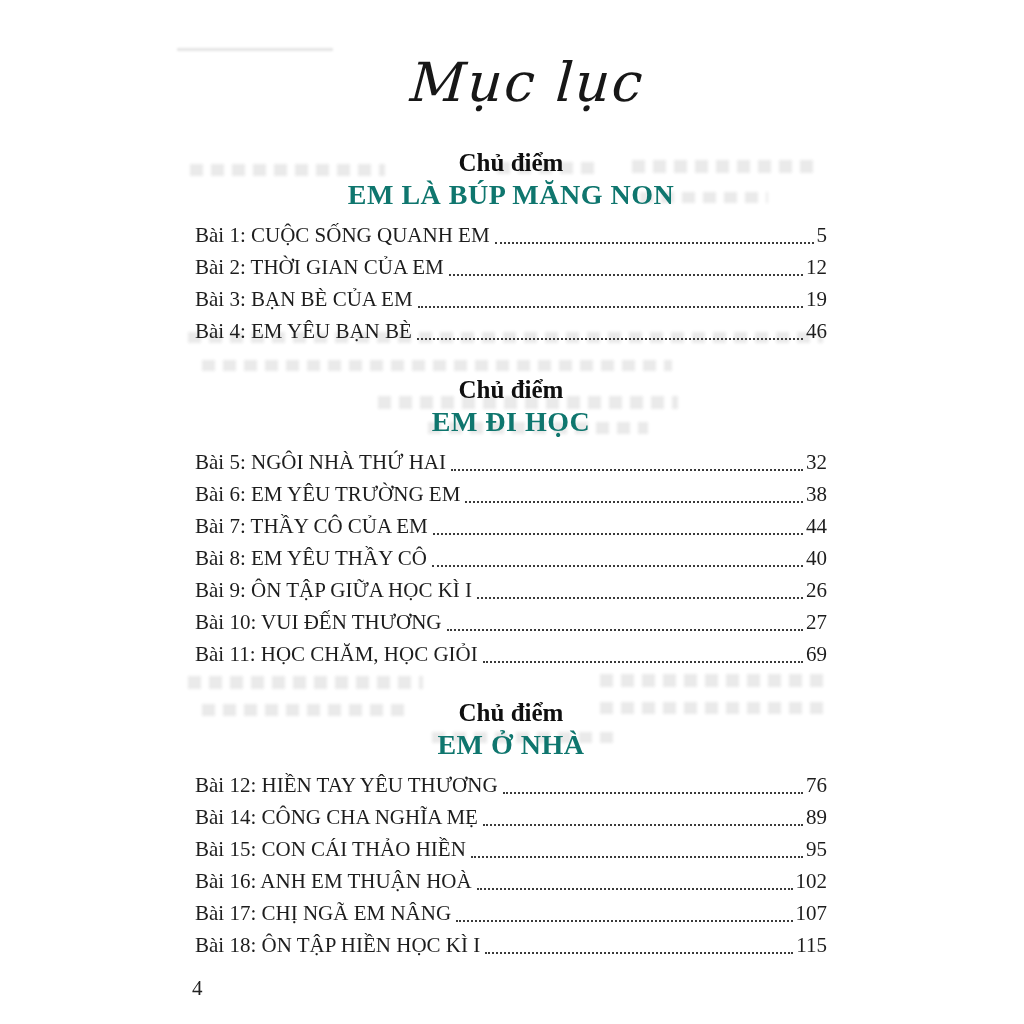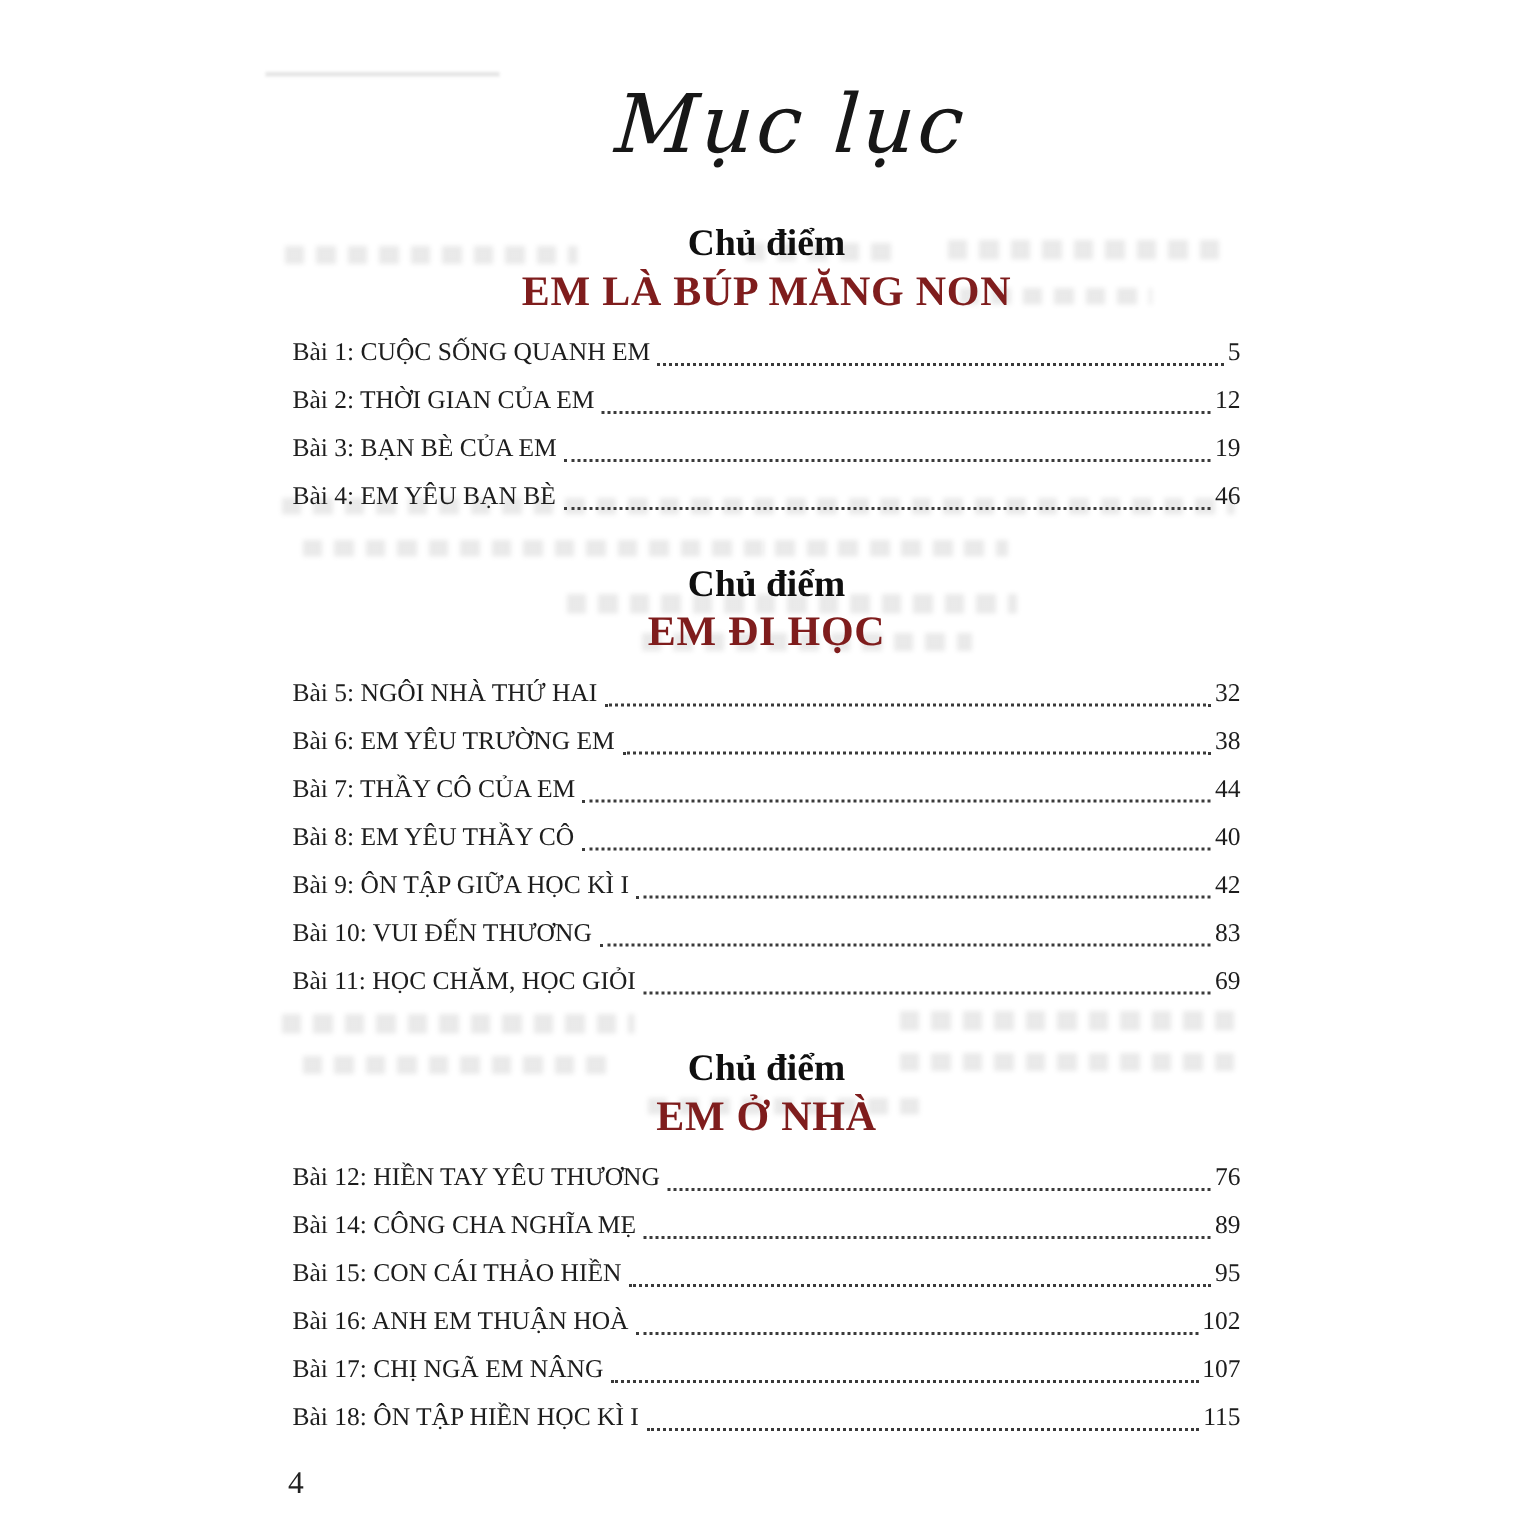--- a/index.html
+++ b/index.html
@@ -50,7 +50,7 @@
     line-height: 34px;
     font-weight: 700;
     letter-spacing: 0.5px;
-    color: #7f1d1d;
+    color: #0f766e;
   }
   .section-entries { margin-top: 7px; }
   .toc-row {

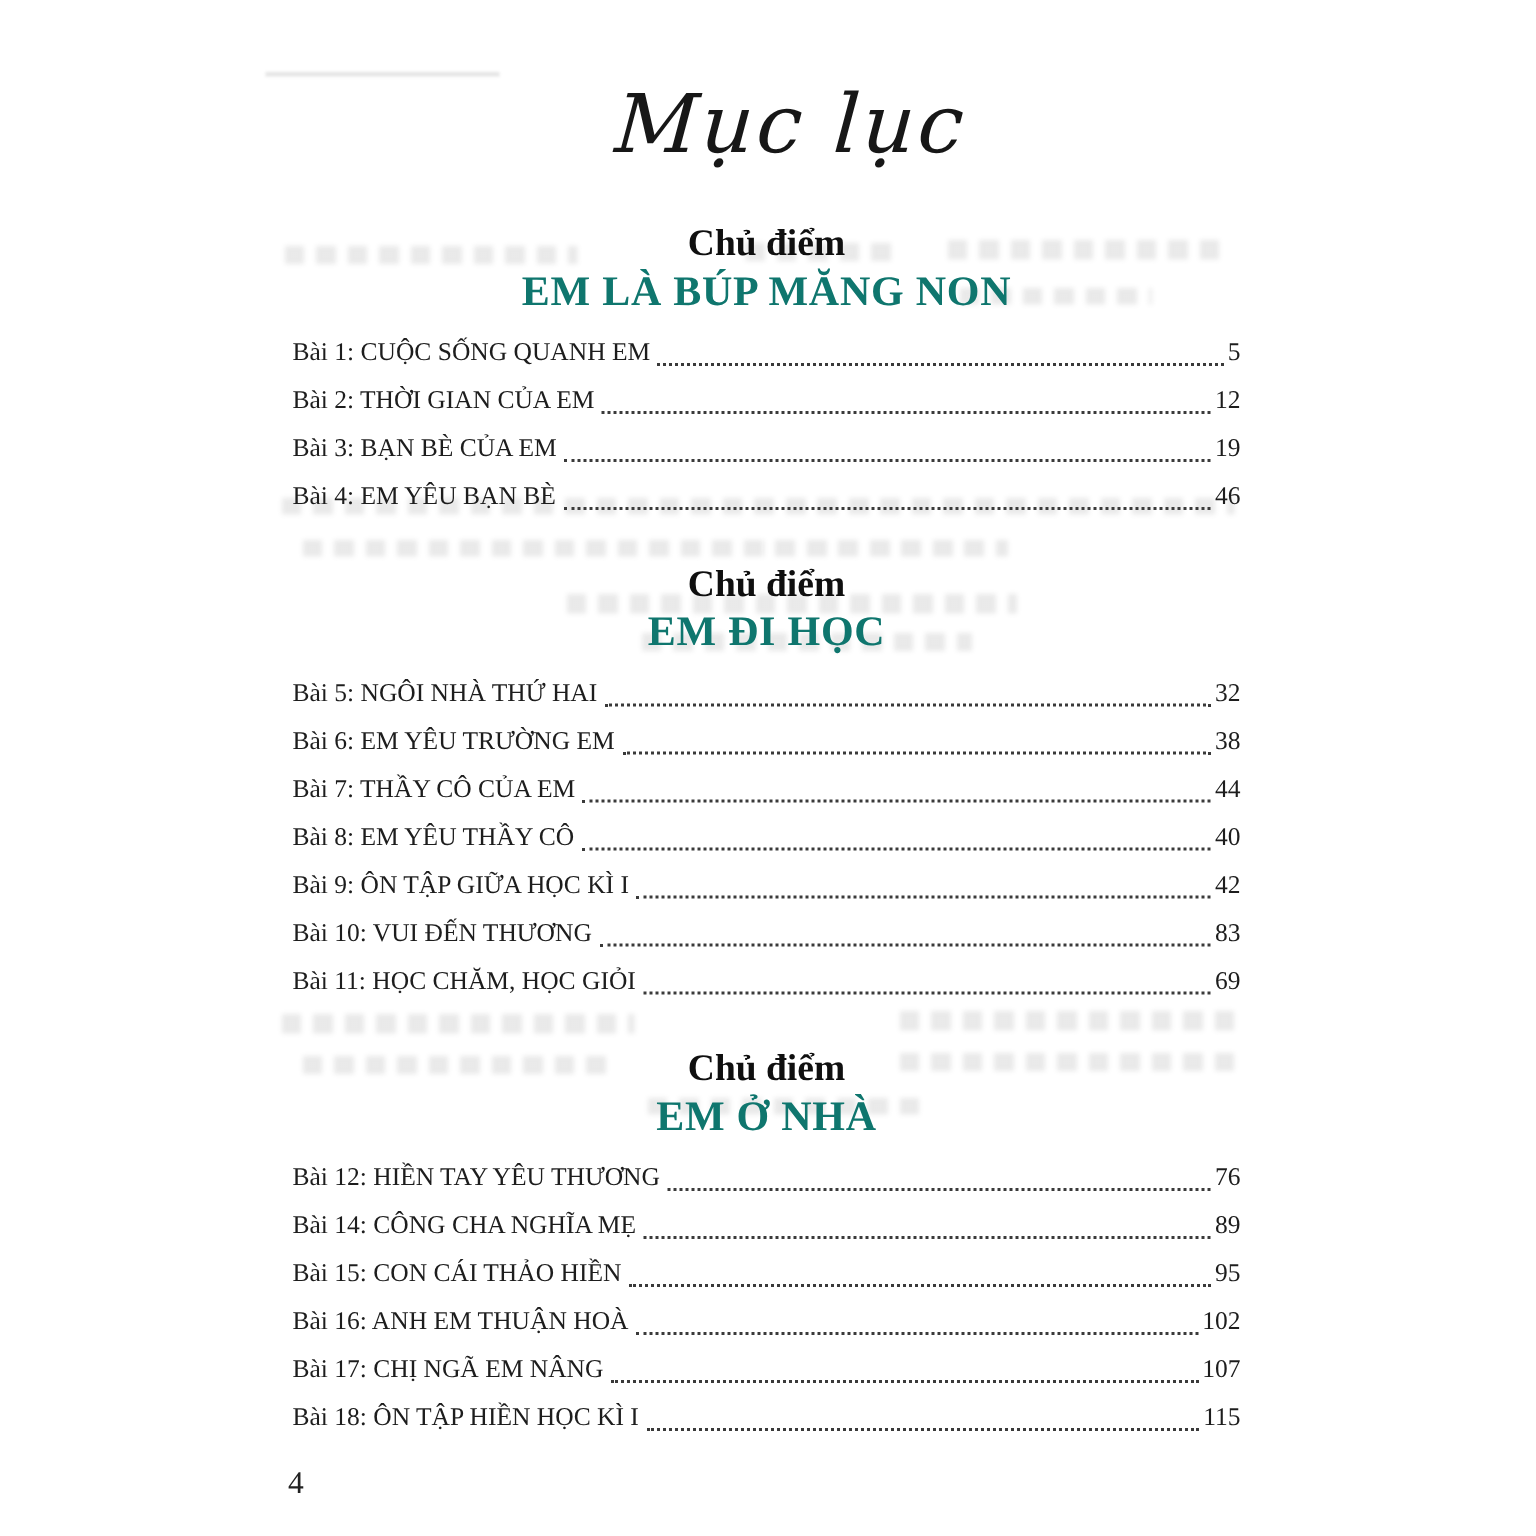--- a/index.html
+++ b/index.html
@@ -56,7 +56,7 @@
   .toc-row {
     display: flex;
     align-items: baseline;
-    font-size: 17px;
+    font-size: 21px;
     line-height: 32px;
     white-space: nowrap;
   }

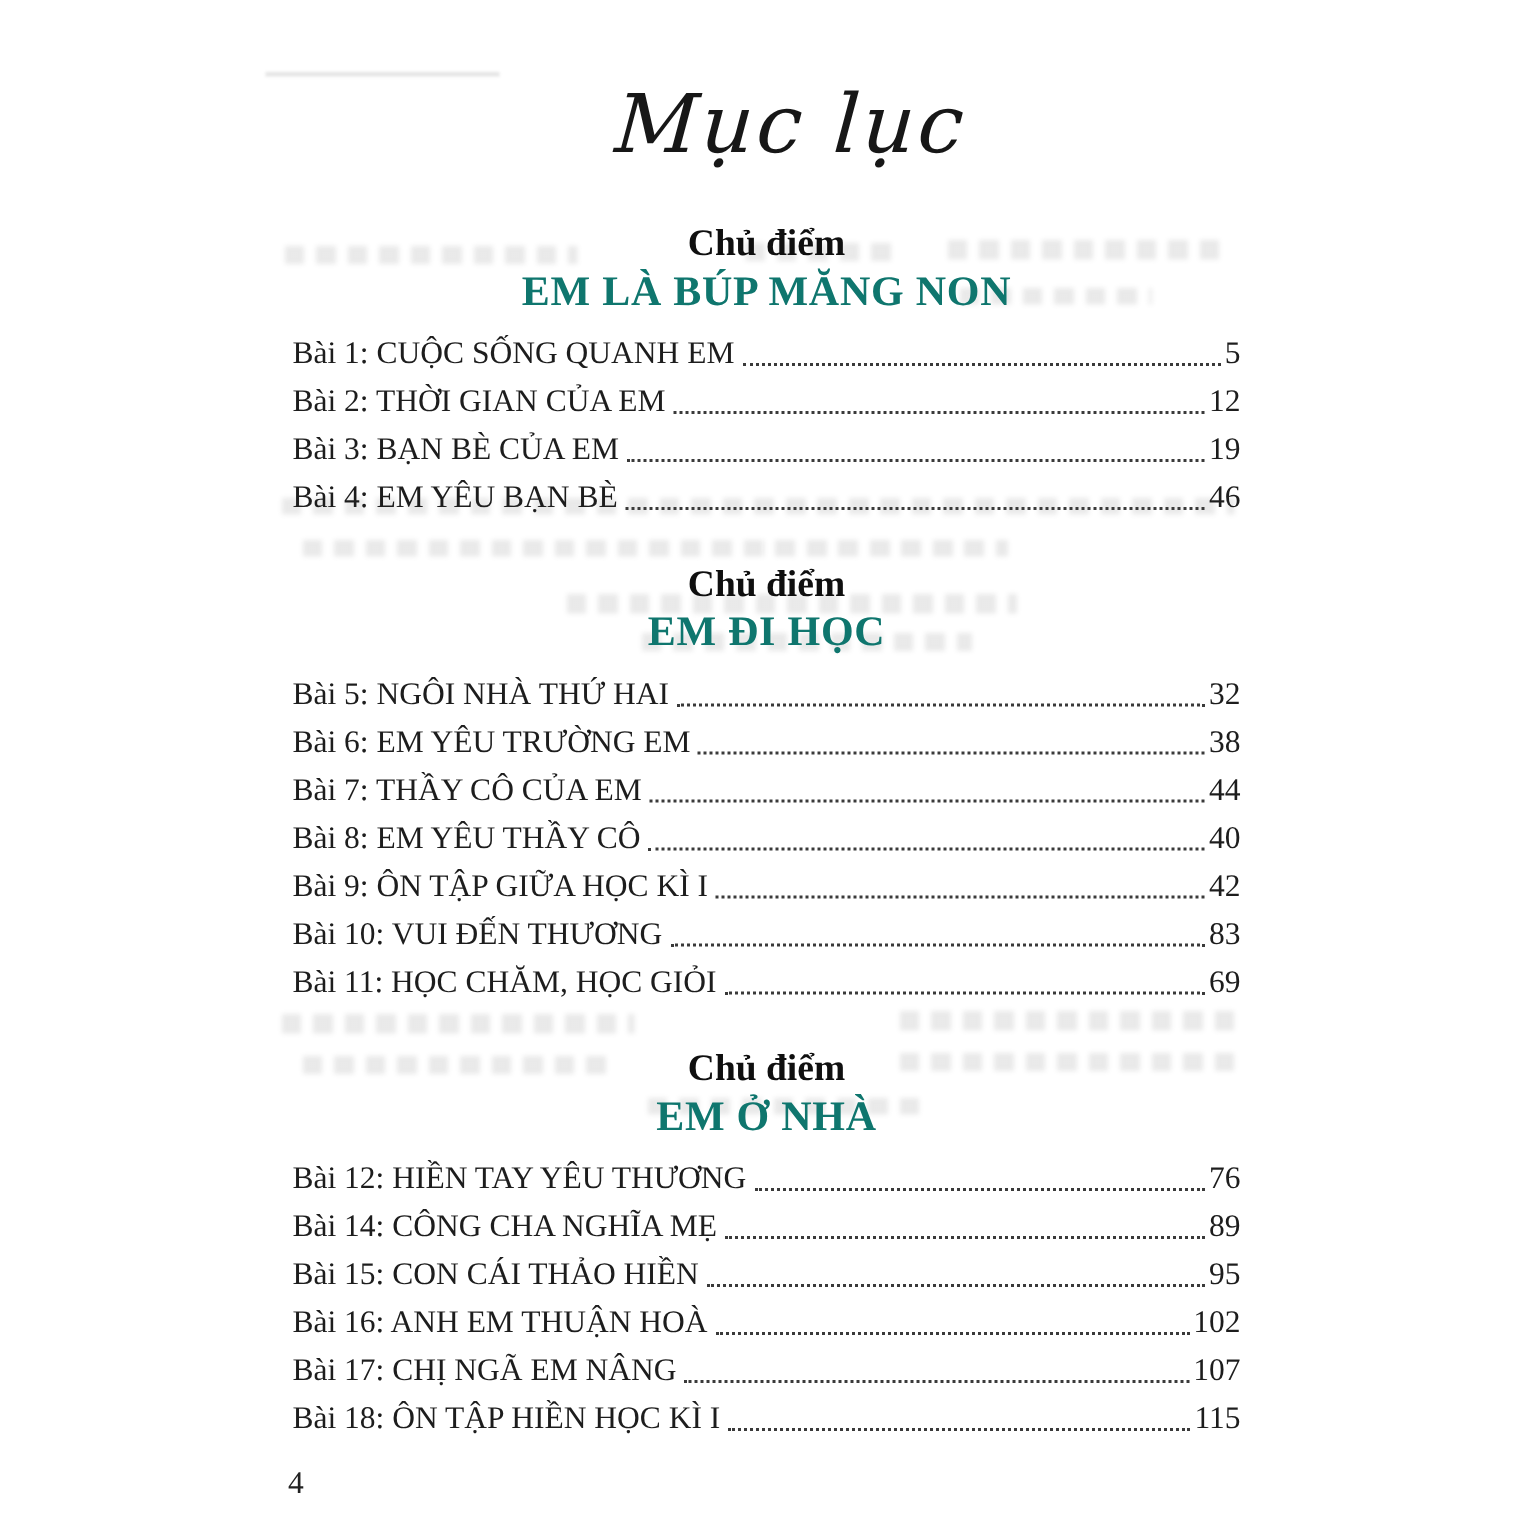--- a/index.html
+++ b/index.html
@@ -178,7 +178,7 @@
             <div class="toc-row">
               <span class="toc-label">Bài 9: ÔN TẬP GIỮA HỌC KÌ I</span>
               <span class="toc-dots"></span>
-              <span class="toc-page">42</span>
+              <span class="toc-page">26</span>
             </div>
             <div class="toc-row">
               <span class="toc-label">Bài 10: VUI ĐẾN THƯƠNG</span>

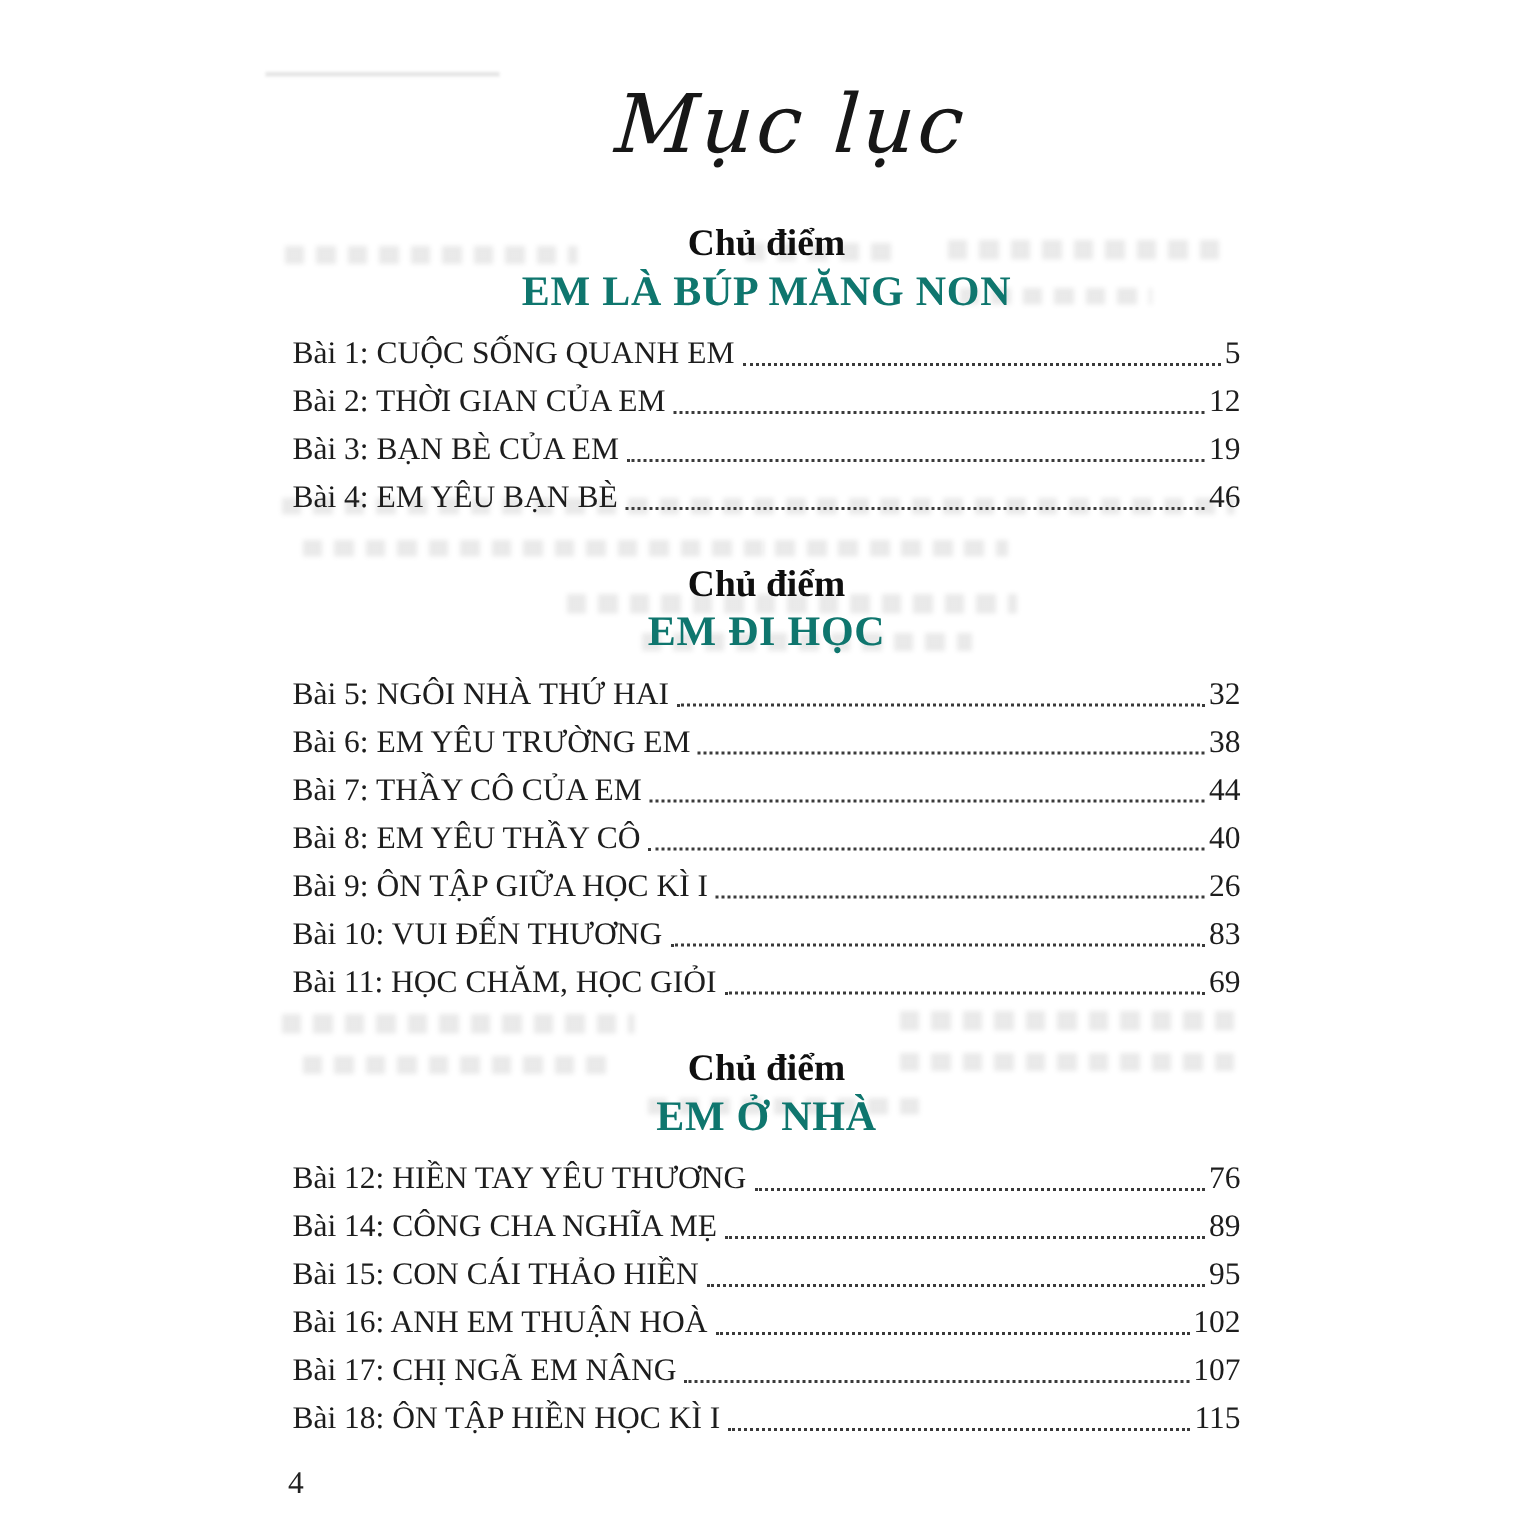--- a/index.html
+++ b/index.html
@@ -183,7 +183,7 @@
             <div class="toc-row">
               <span class="toc-label">Bài 10: VUI ĐẾN THƯƠNG</span>
               <span class="toc-dots"></span>
-              <span class="toc-page">83</span>
+              <span class="toc-page">27</span>
             </div>
             <div class="toc-row">
               <span class="toc-label">Bài 11: HỌC CHĂM, HỌC GIỎI</span>

